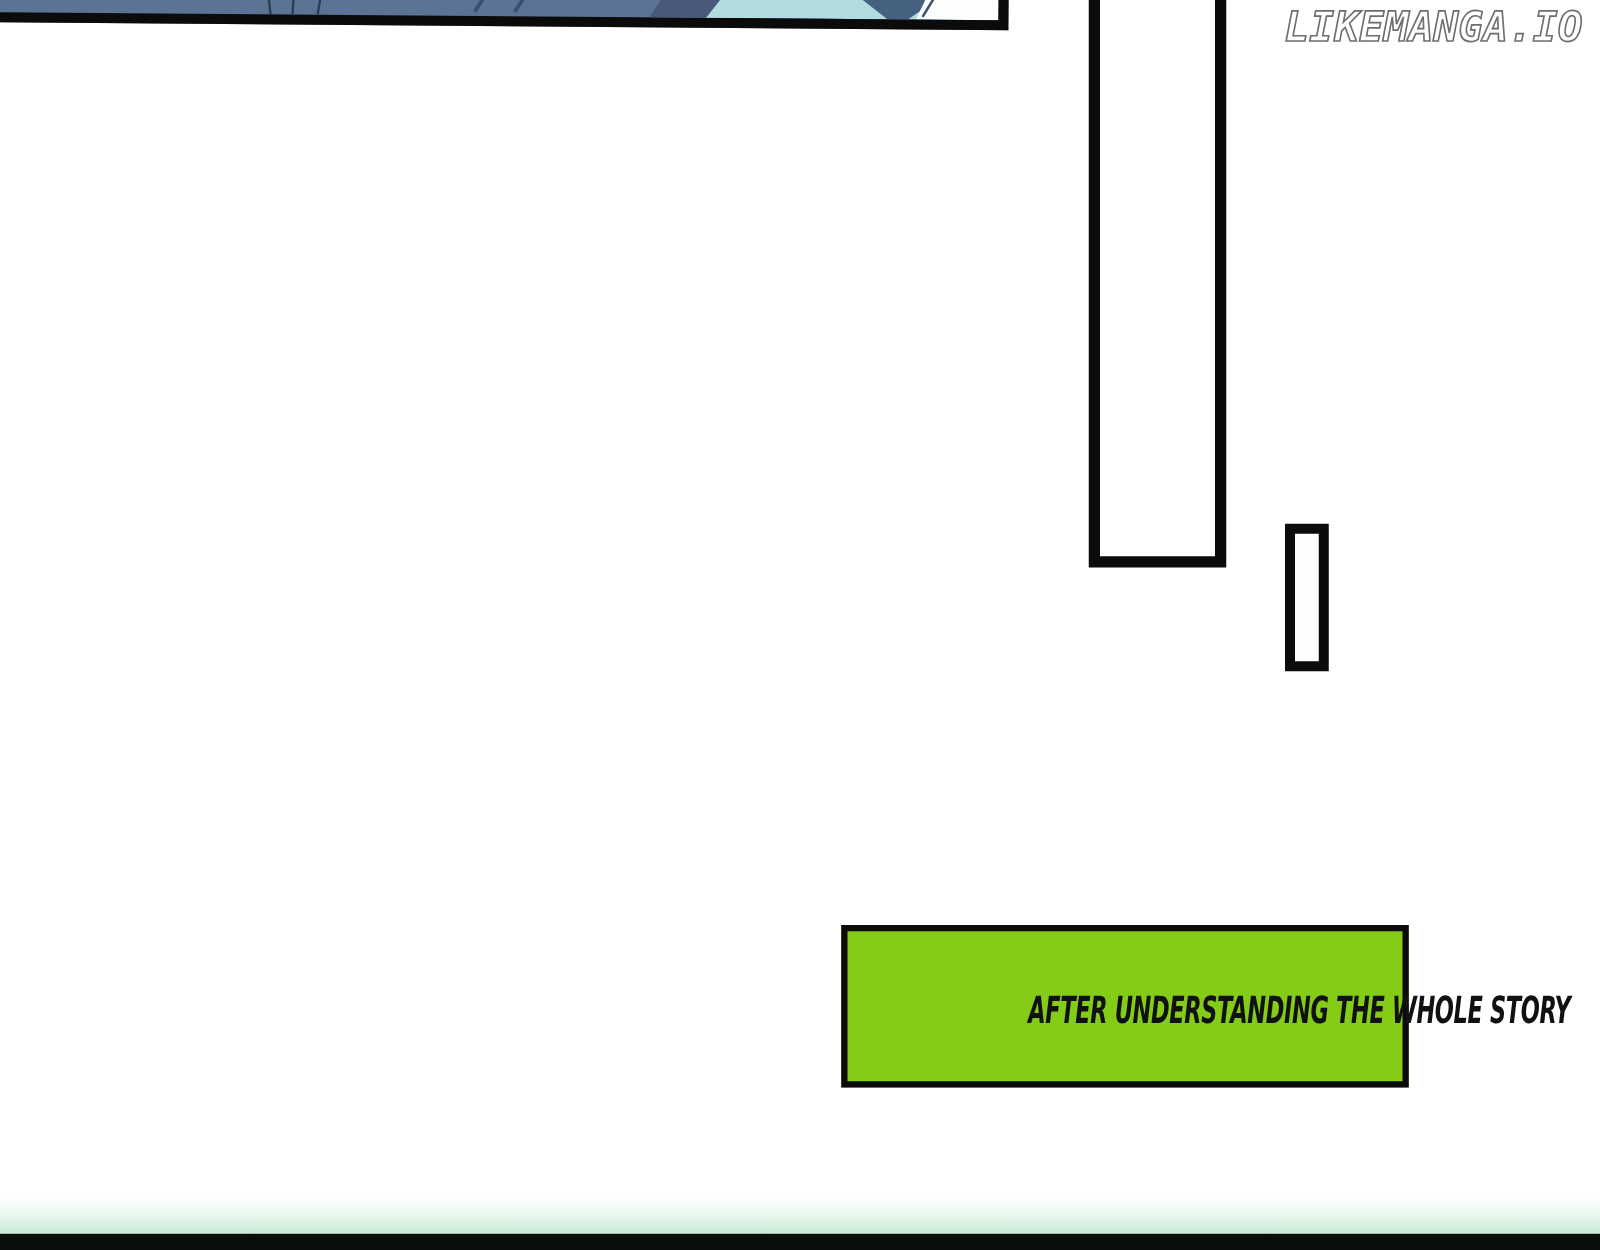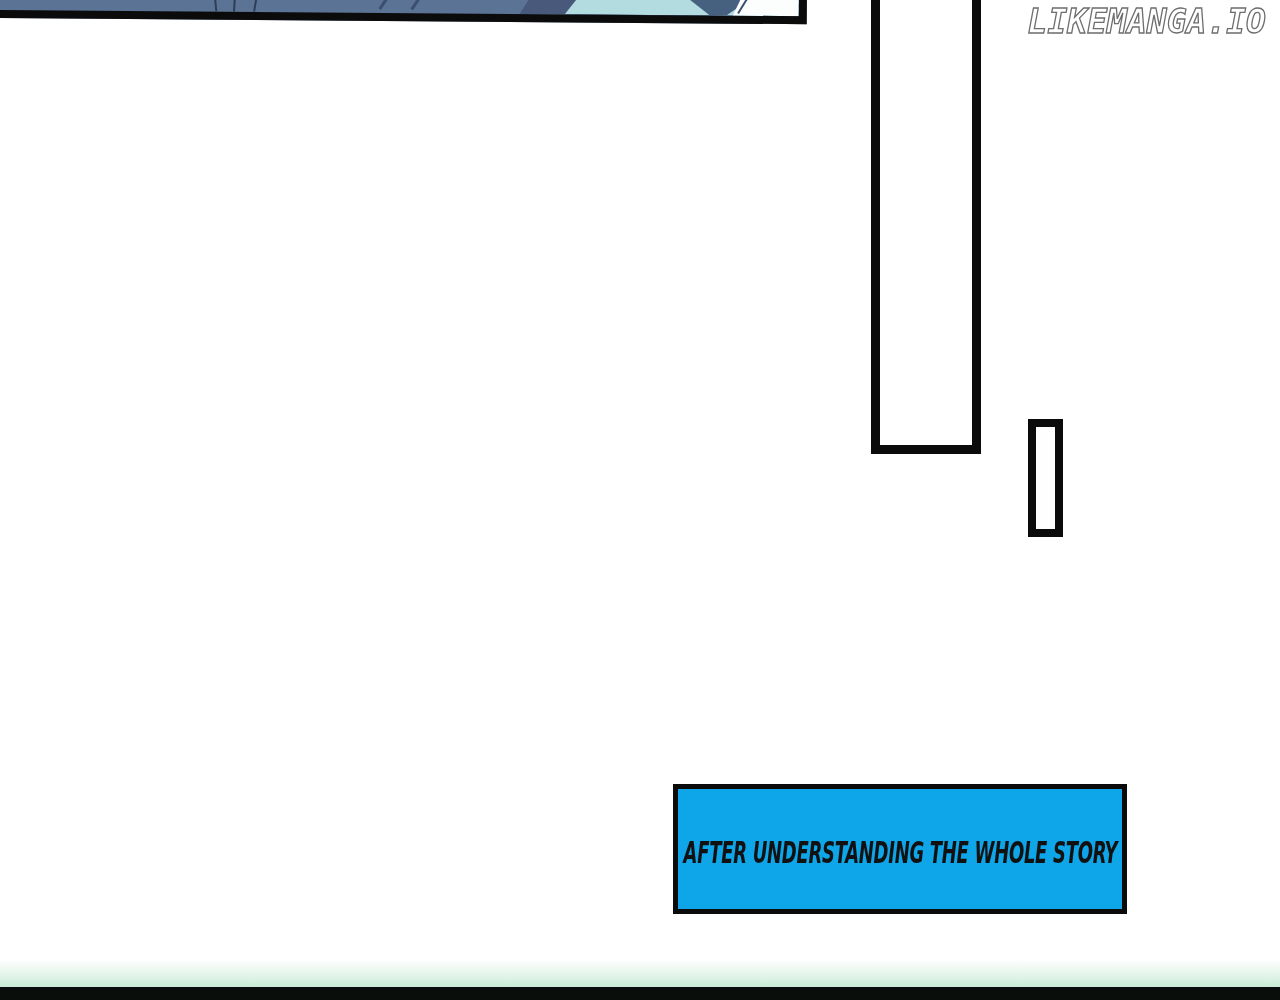--- a/index.html
+++ b/index.html
@@ -92,13 +92,12 @@
   
   .caption-box {
     position: absolute;
-    left: 673px; top: 784px;
+    left: 673px; top: 740px;
     width: 444px; height: 120px;
     border: 5px solid var(--panel_border, #0d0d0d);
-    background: #0ea5e9;
+    background: #84cc16;
     display: flex;
     align-items: center;
-    justify-content: center;
   }
   .caption-text {
     font-family: "DejaVu Sans", "Liberation Sans", sans-serif;

